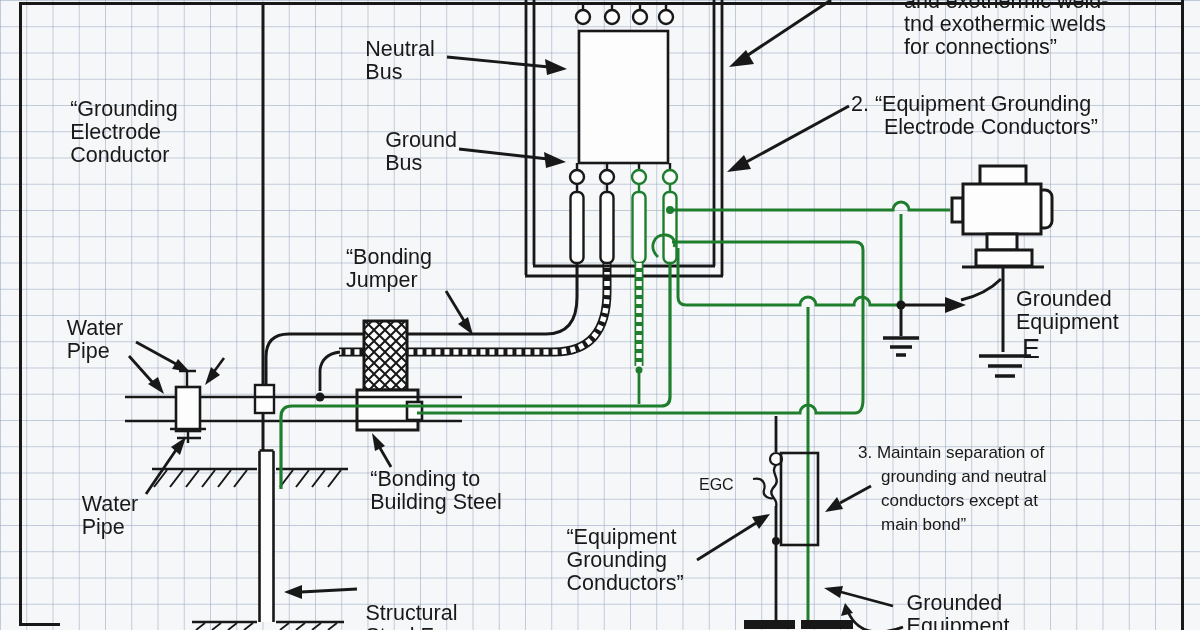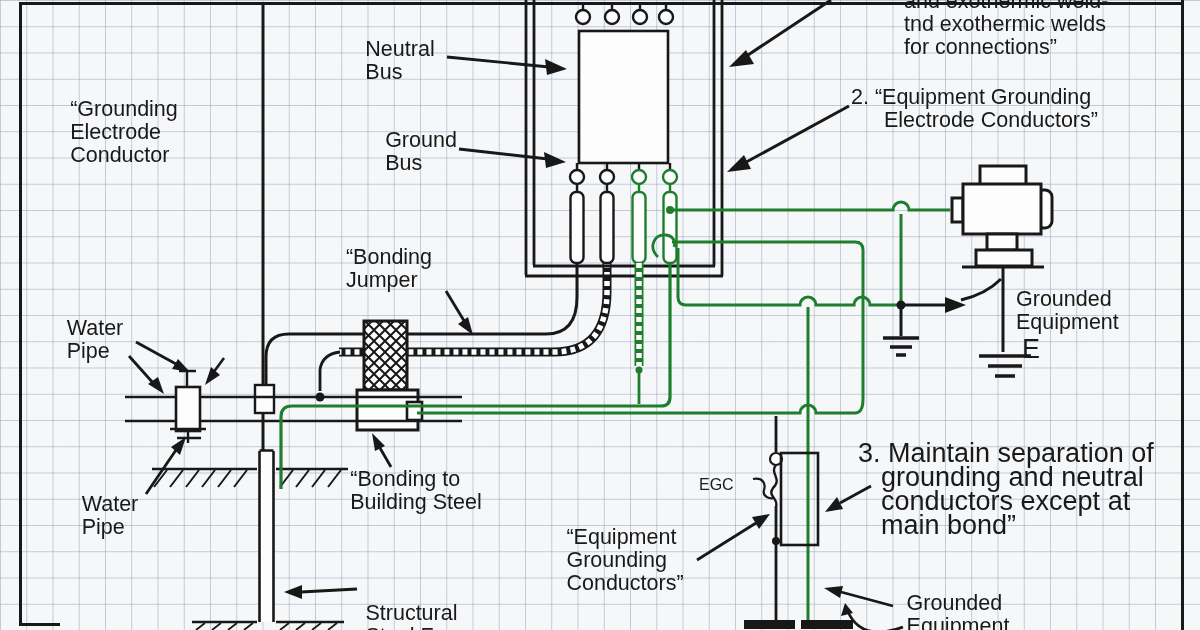--- a/index.html
+++ b/index.html
@@ -21,7 +21,7 @@
   .lbl{position:absolute;font-size:21.5px;line-height:23px;color:#191919;white-space:nowrap;}
   .ctr{text-align:left;transform:translateX(-50%);}
   #note1{left:904px;top:-10px;}
-  #note2{left:851px;top:86px;}
+  #note2{left:851px;top:93px;}
   #note2 .ind{padding-left:33px;}
   #note3{left:858px;top:441px;line-height:24px;font-size:27px;}
   #note3 .ind{padding-left:23px;}

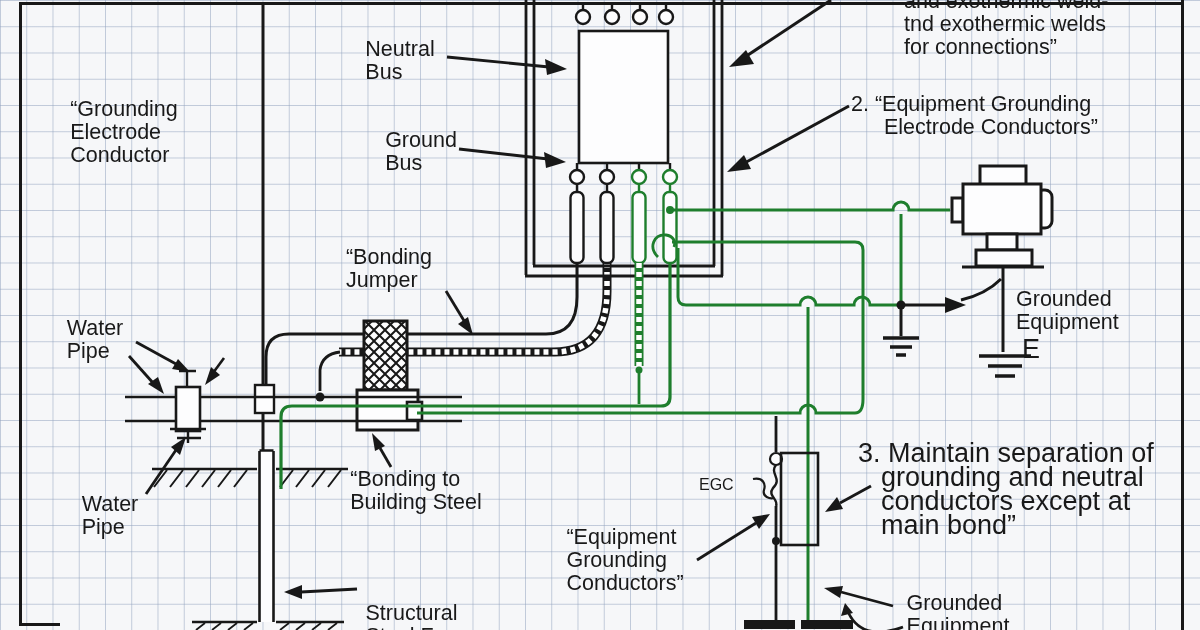--- a/index.html
+++ b/index.html
@@ -23,7 +23,7 @@
   #note1{left:904px;top:-10px;}
   #note2{left:851px;top:93px;}
   #note2 .ind{padding-left:33px;}
-  #note3{left:858px;top:441px;line-height:24px;font-size:27px;}
+  #note3{left:858px;top:441px;line-height:24px;font-size:17px;}
   #note3 .ind{padding-left:23px;}
   #gec-label{left:124px;top:98px;}
   #neutral-bus-label{left:400px;top:38px;}

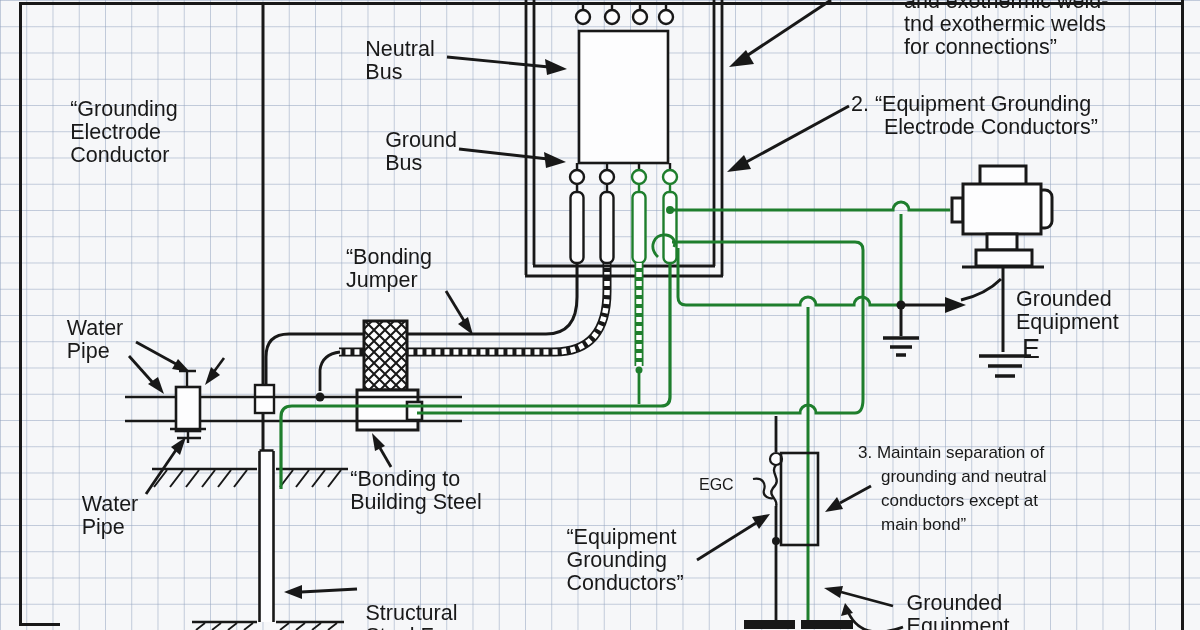--- a/index.html
+++ b/index.html
@@ -31,7 +31,7 @@
   #bonding-jumper-label{left:389px;top:246px;}
   #water-pipe-top-label{left:95px;top:317px;}
   #water-pipe-bottom-label{left:110px;top:493px;}
-  #bbs-label{left:416px;top:468px;}
+  #bbs-label{left:436px;top:468px;}
   #ssf-label{left:424px;top:574px;margin-top:28px;}
   #ger-label{left:1016px;top:288px;}
   #e-label{left:1022px;top:338px;font-size:27px;}

